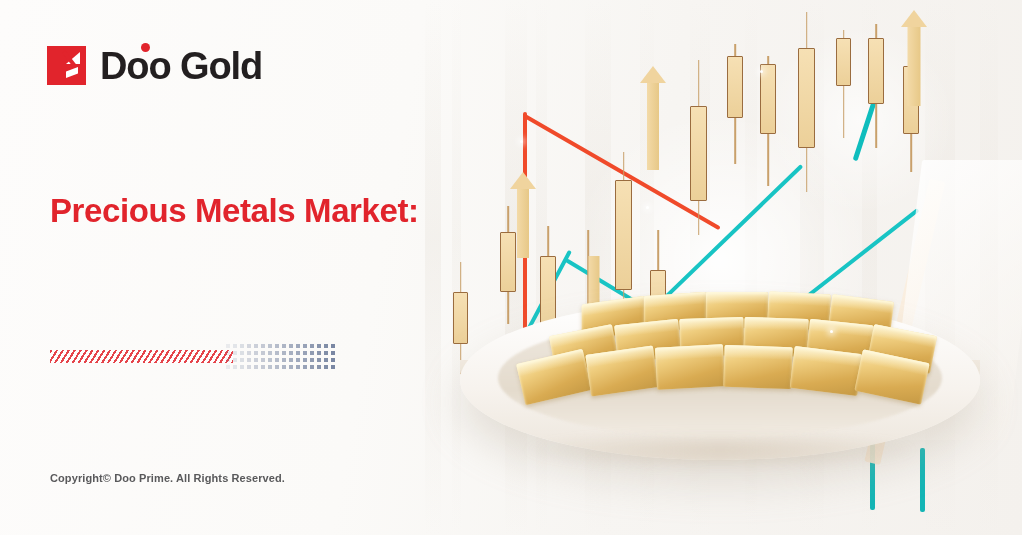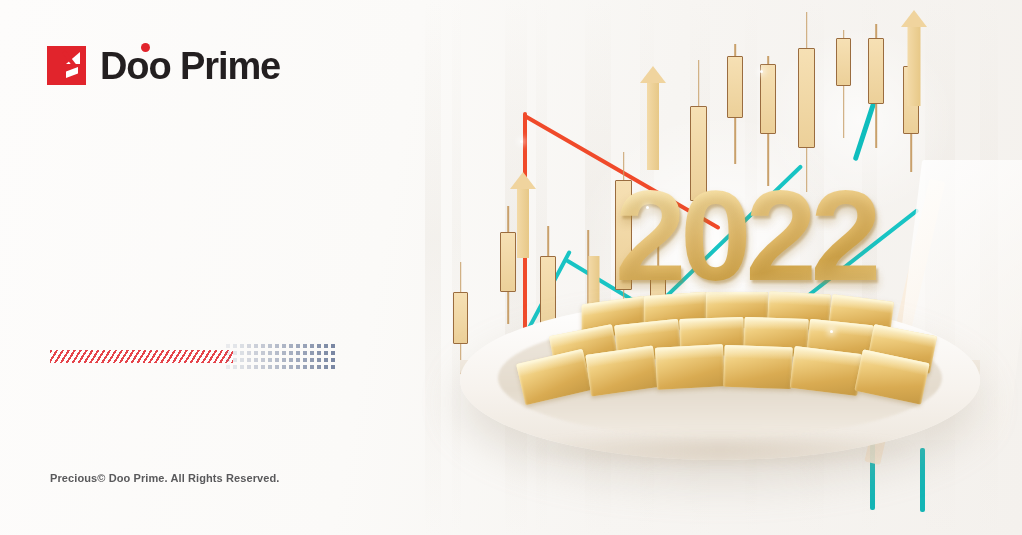--- a/index.html
+++ b/index.html
@@ -209,7 +209,7 @@
     <div class="logo-mark">
       <div class="logo-slash"></div>
     </div>
-    <div class="logo-word">Doo Prime</div>
+    <div class="logo-word">Doo Gold</div>
     <div class="logo-dot"></div>
   </div>
 

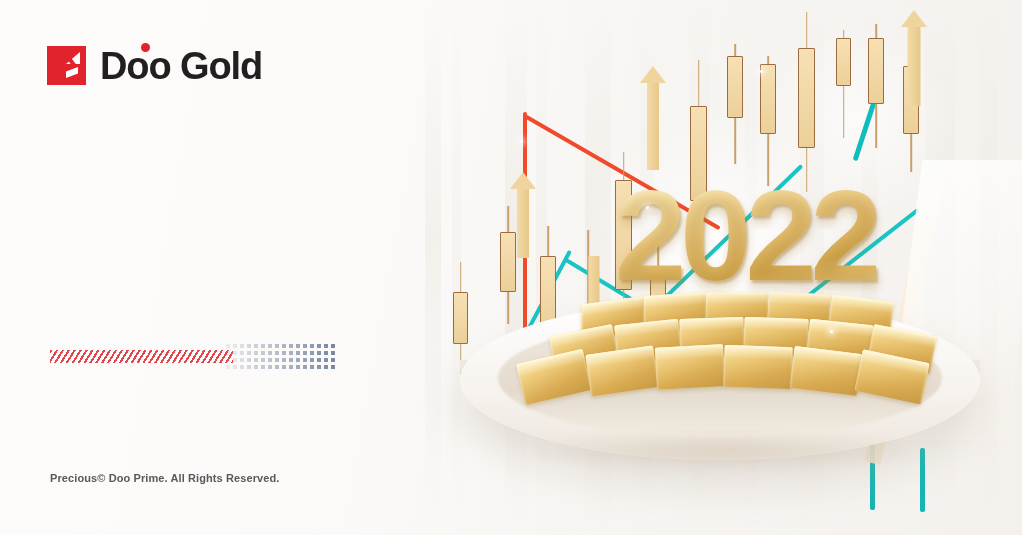--- a/index.html
+++ b/index.html
@@ -214,6 +214,7 @@
   </div>
 
   <div class="headline">
+    <div>Precious Metals Market:</div>
   </div>
 
 

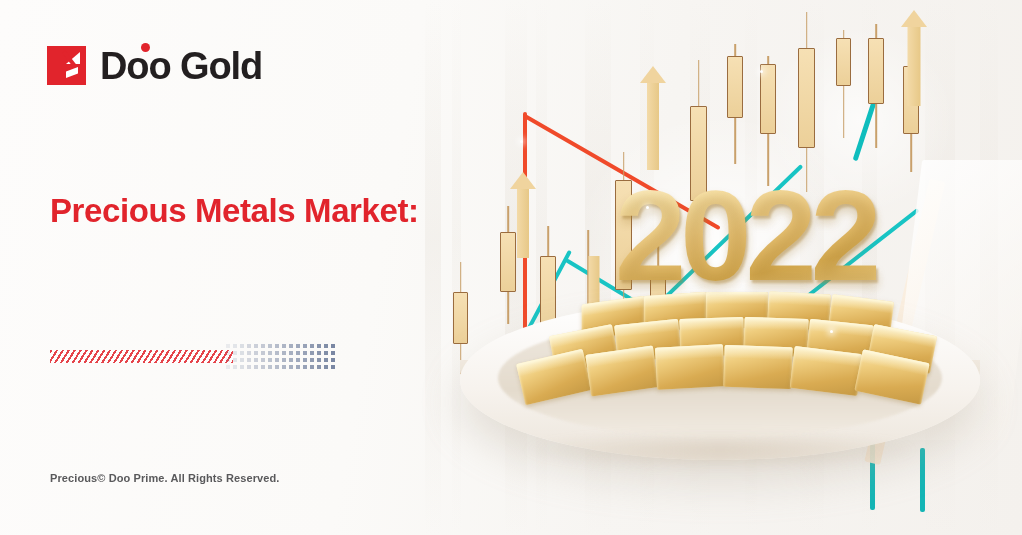--- a/index.html
+++ b/index.html
@@ -404,7 +404,6 @@
     <div class="bar" style="left:392px;top:350px;width:68px;height:42px;transform:rotate(7deg);"></div>
     <div class="bar" style="left:458px;top:356px;width:68px;height:42px;transform:rotate(12deg);"></div>
 
-    <div class="year">2022</div>
 
     <div class="sparkle" style="left:246px;top:206px;"></div>
     <div class="sparkle" style="left:430px;top:330px;"></div>

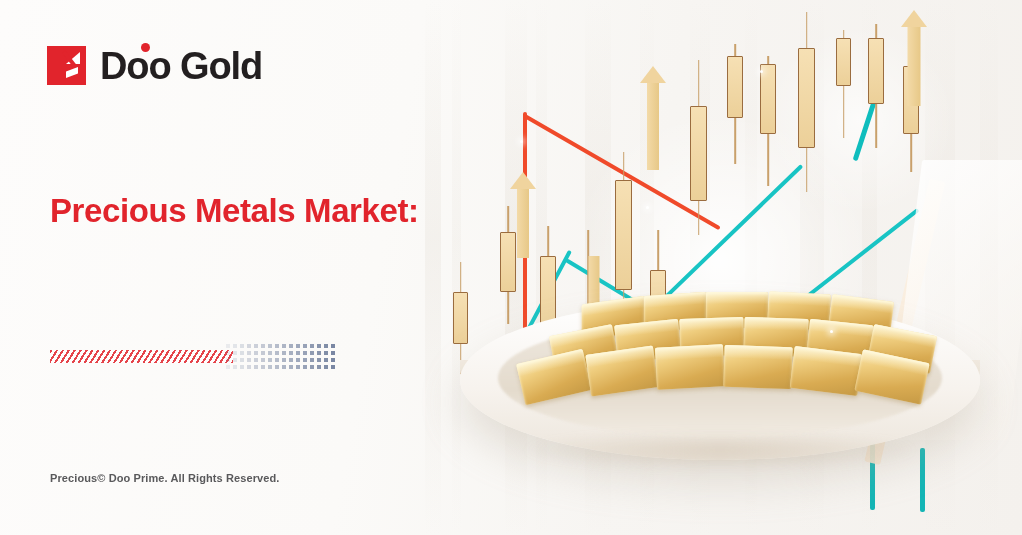--- a/index.html
+++ b/index.html
@@ -288,7 +288,7 @@
       </div>
   </div>
 
-  <div class="copyright">Precious© Doo Prime. All Rights Reserved.</div>
+  <div class="copyright">Copyright© Doo Prime. All Rights Reserved.</div>
 
   <div class="hero">
 

